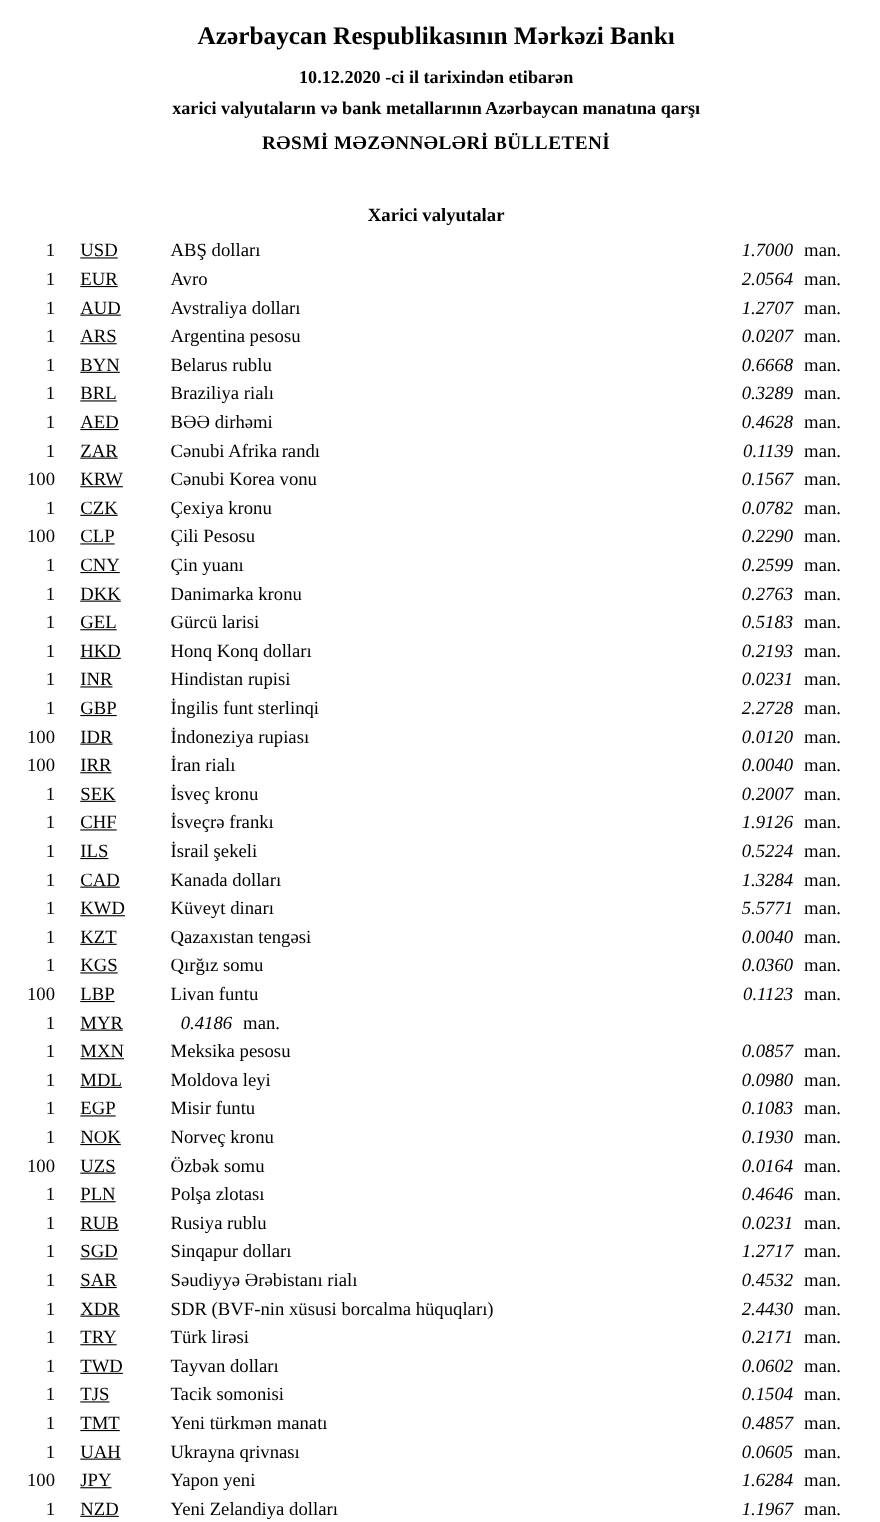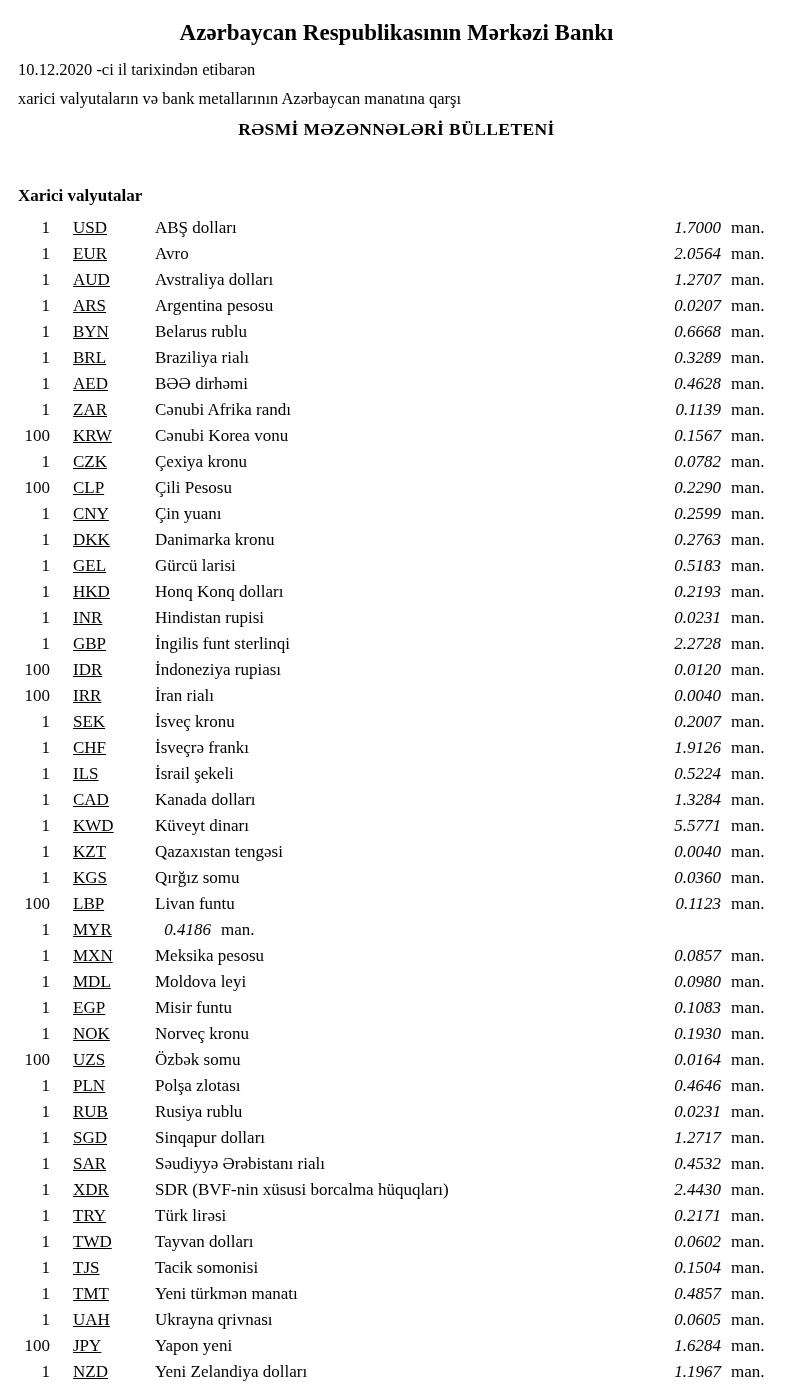--- a/index.html
+++ b/index.html
@@ -25,7 +25,8 @@
     line-height: 30px;
   }
   .doc-sub1, .doc-sub2 {
-    font-weight: normal;
+    text-align: center;
+    font-weight: bold;
     font-size: 16.5px;
     line-height: 22px;
   }

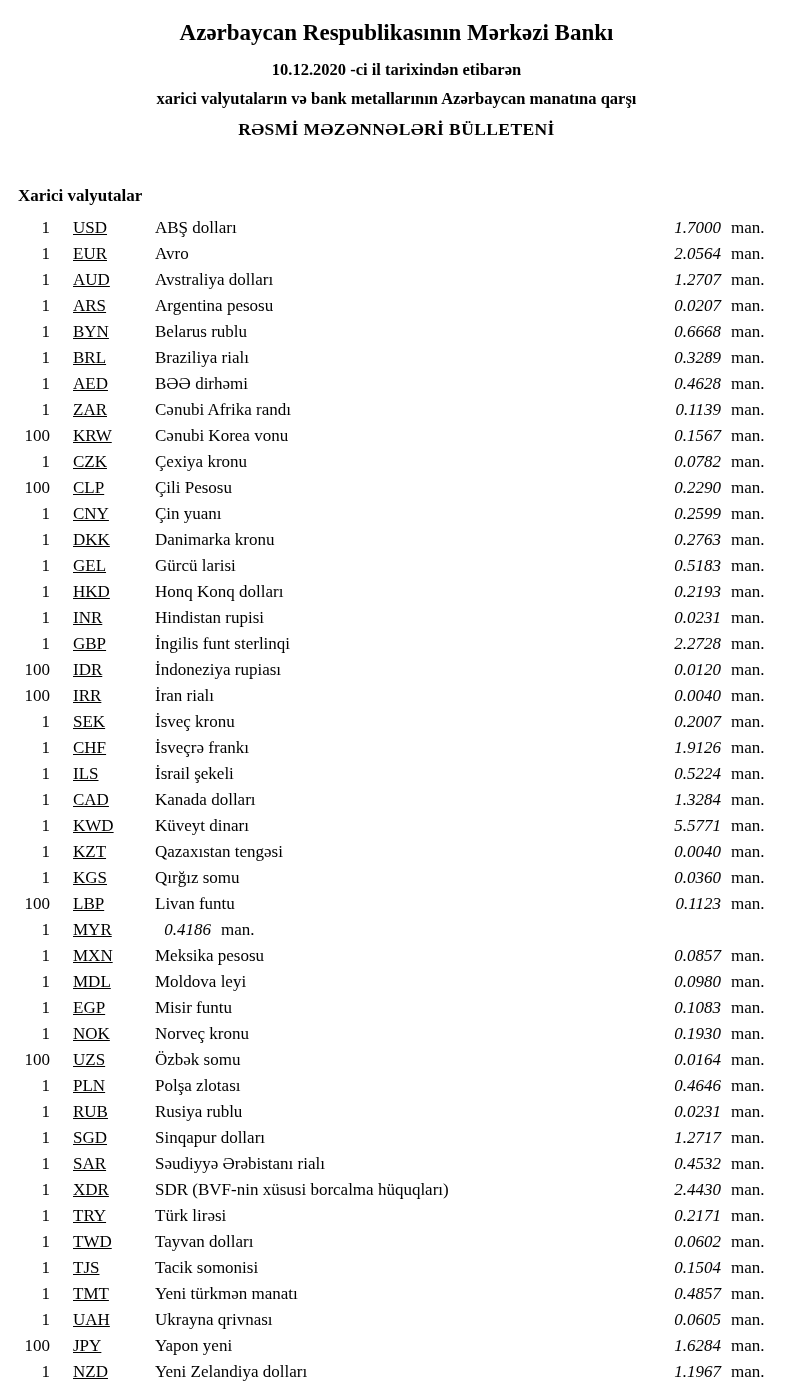--- a/index.html
+++ b/index.html
@@ -41,6 +41,7 @@
     letter-spacing: 0.4px;
   }
   .section-title {
+    text-align: center;
     font-weight: bold;
     font-size: 17px;
     line-height: 22px;

